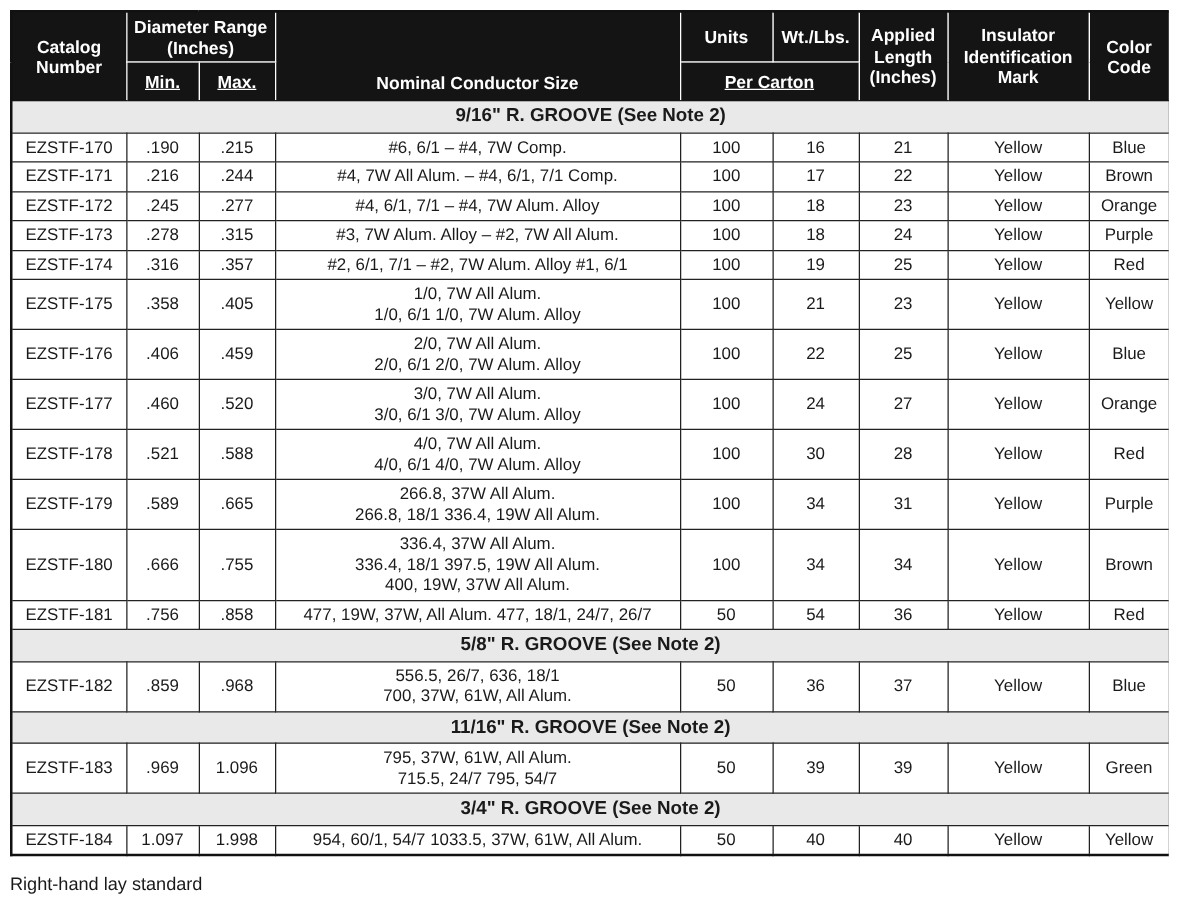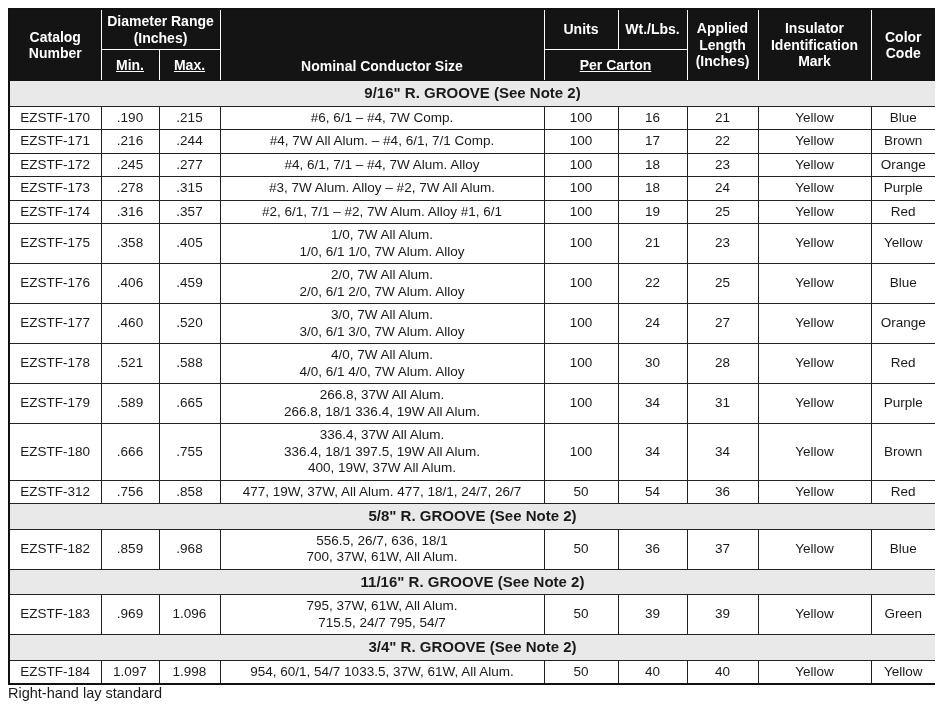--- a/index.html
+++ b/index.html
@@ -225,7 +225,7 @@
       <td>Brown</td>
     </tr>
     <tr>
-      <td>EZSTF-312</td>
+      <td>EZSTF-181</td>
       <td>.756</td>
       <td>.858</td>
       <td class="pre">477, 19W, 37W, All Alum. 477, 18/1, 24/7, 26/7</td>

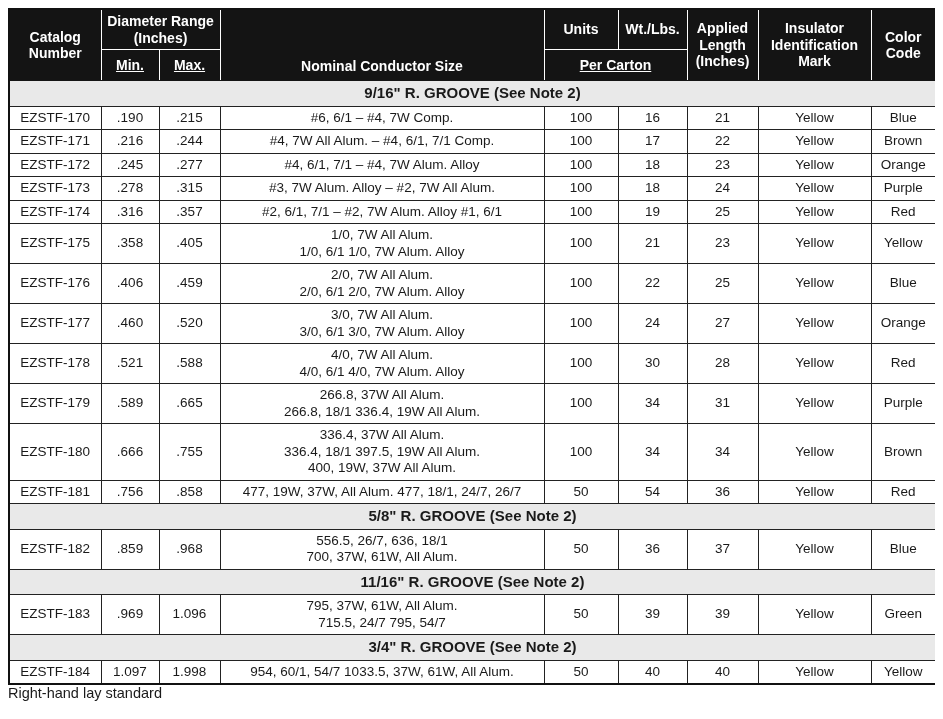--- a/index.html
+++ b/index.html
@@ -47,6 +47,7 @@
   }
   .pre { white-space: pre-line; }
   .footer-note {
+    margin-top: 15px;
     font-size: 14.5px;
     color: #1a1a1a;
   }

